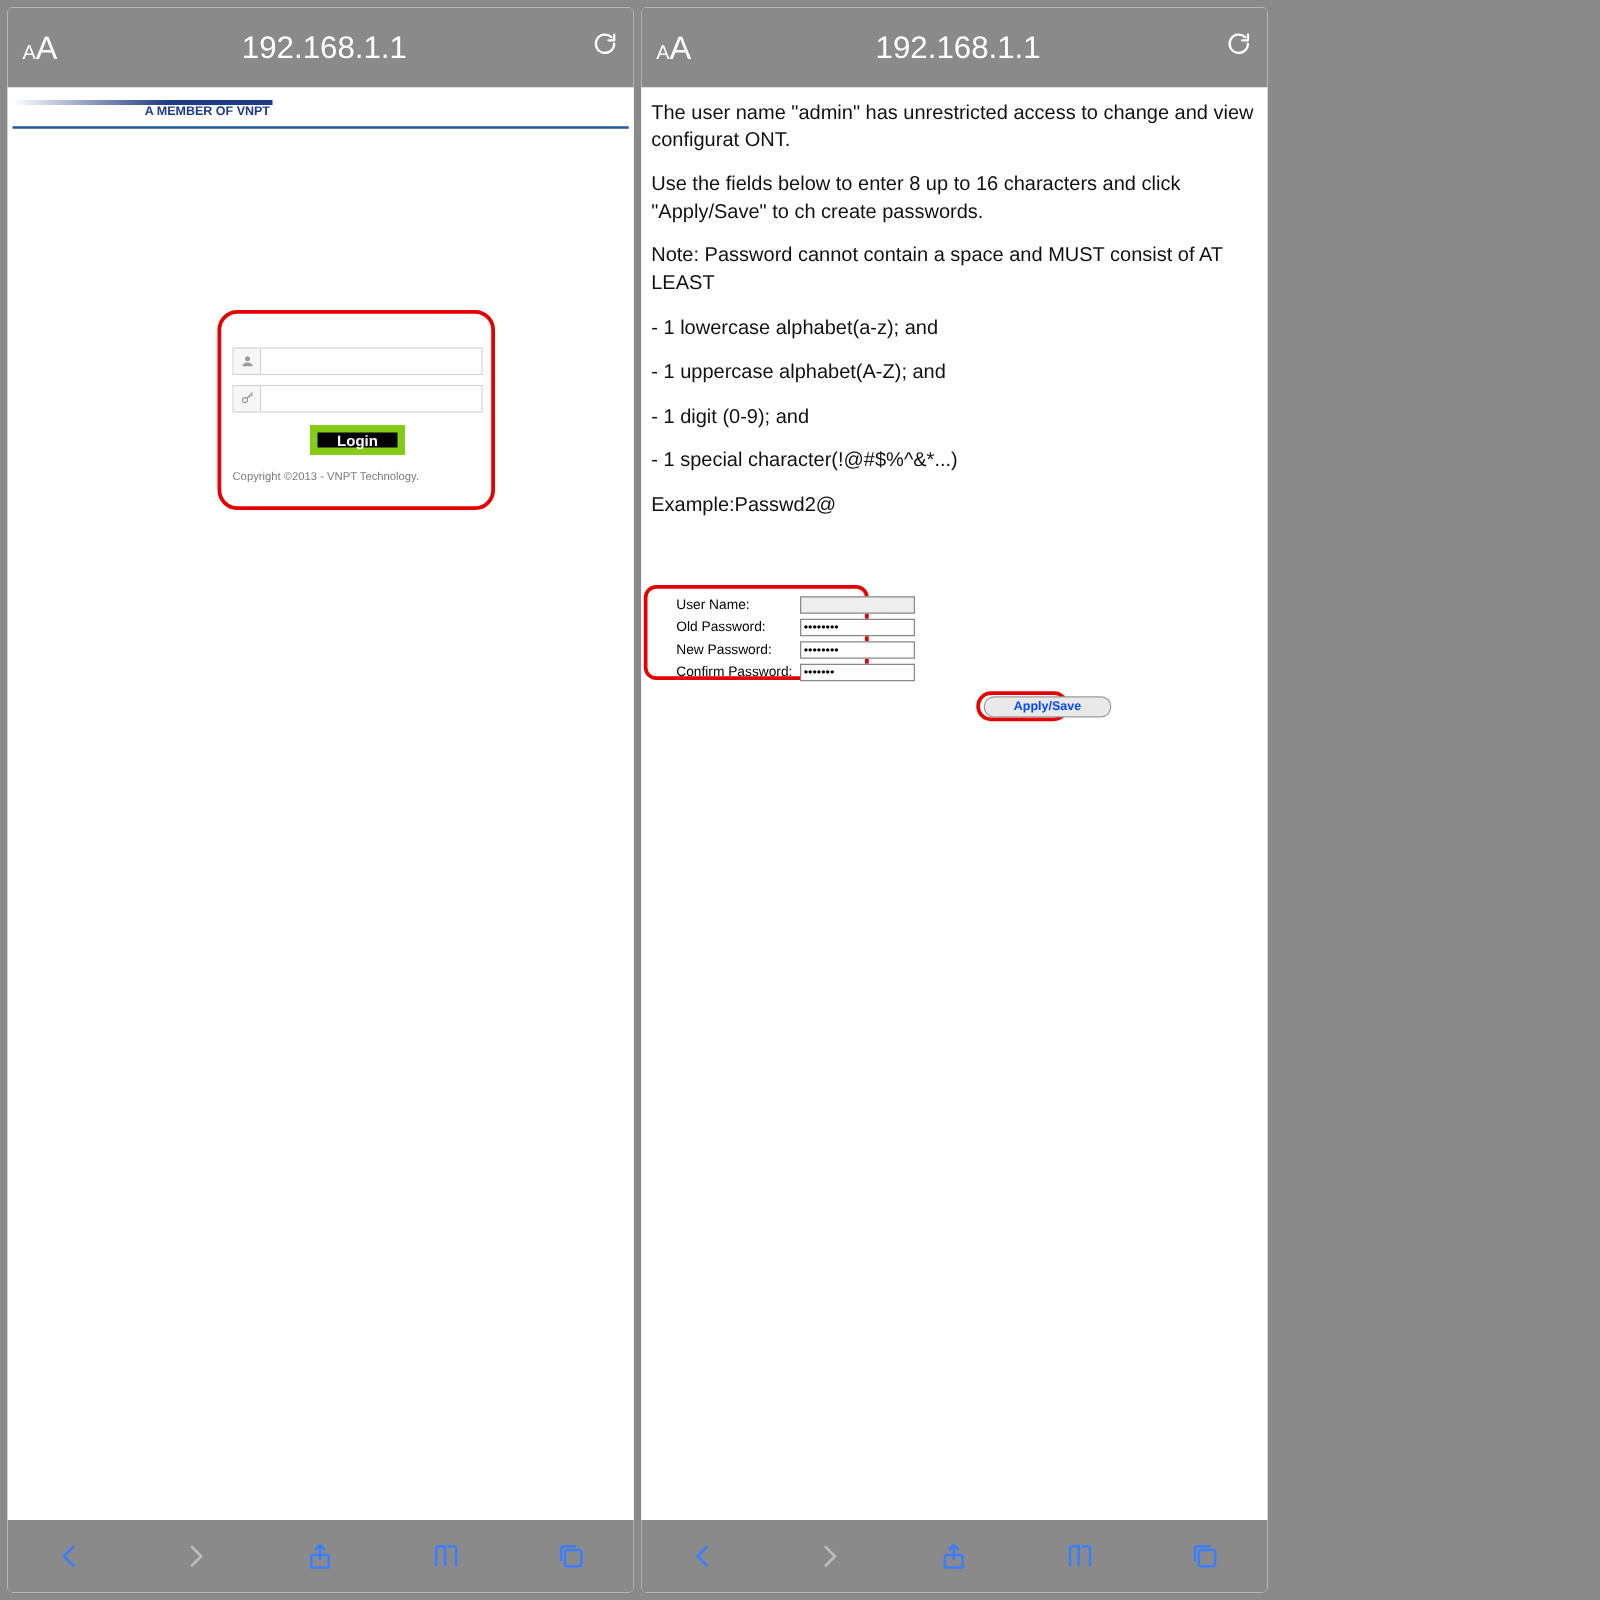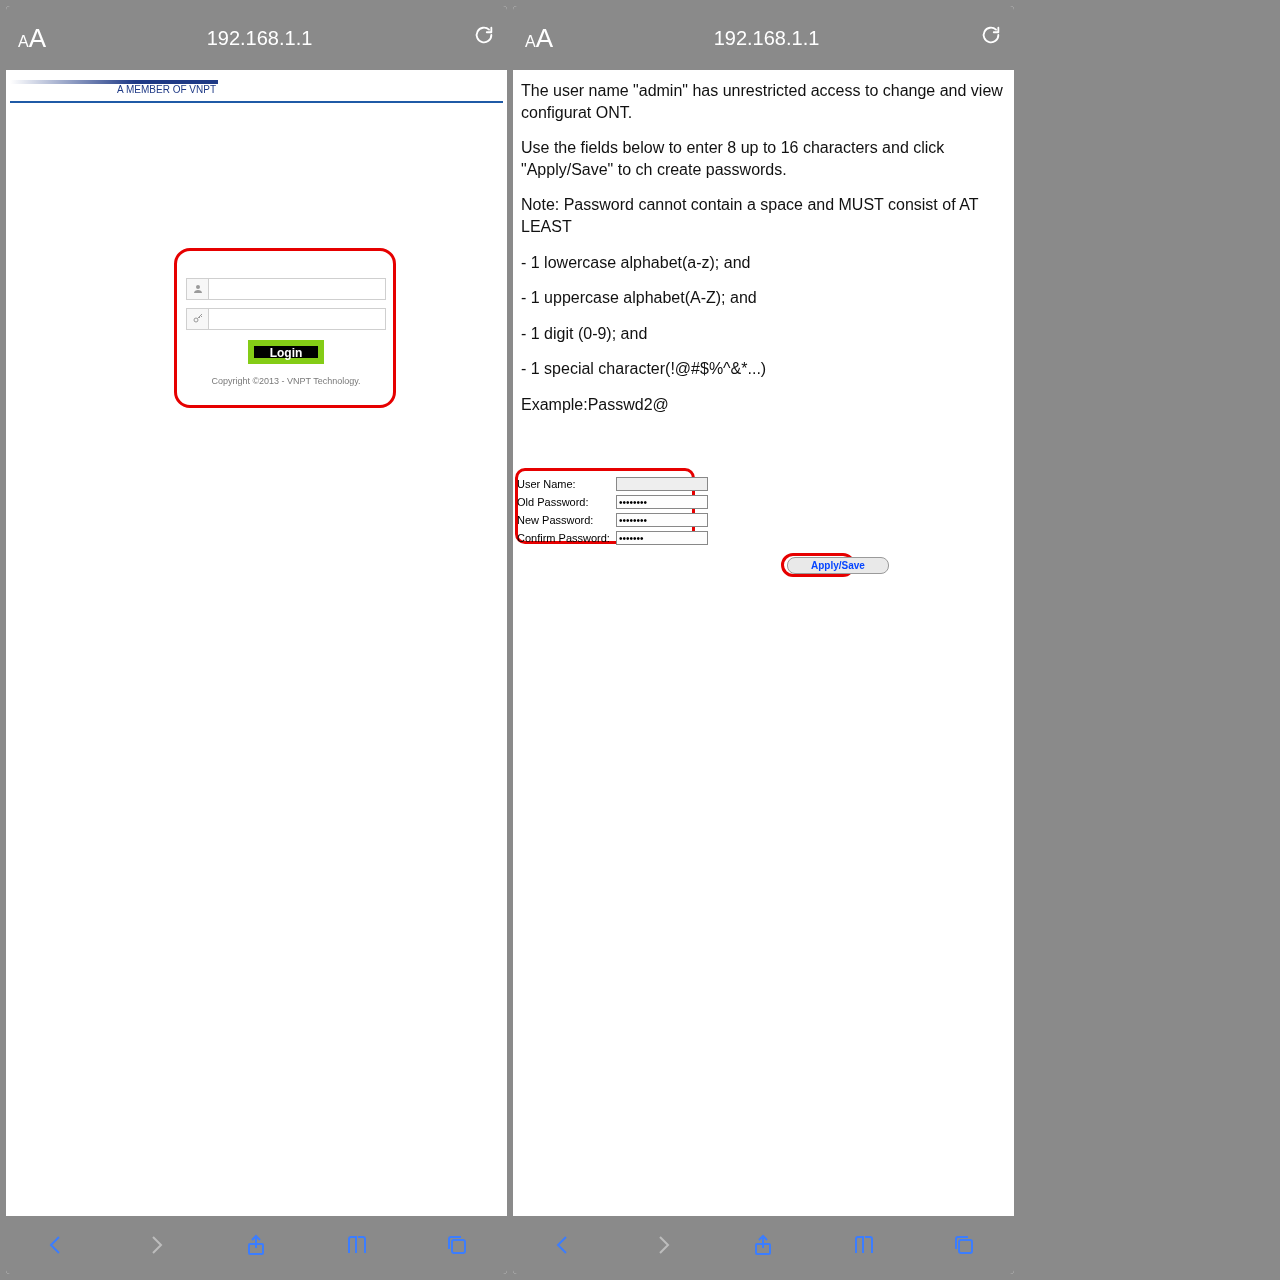--- a/index.html
+++ b/index.html
@@ -11,7 +11,7 @@
   .addrbar .aA { color:#fff; font-weight:500; }
   .addrbar .aA .small { font-size:16px; }
   .addrbar .aA .big { font-size:26px; }
-  .addrbar .url { color:#fff; font-size:20px; }
+  .addrbar .url { color:#fff; font-size:25px; }
   .addrbar .reload { color:#fff; font-size:24px; }
   
   .toolbar { height:58px; background:#8a8a8a; display:flex; align-items:center; justify-content:space-around; }

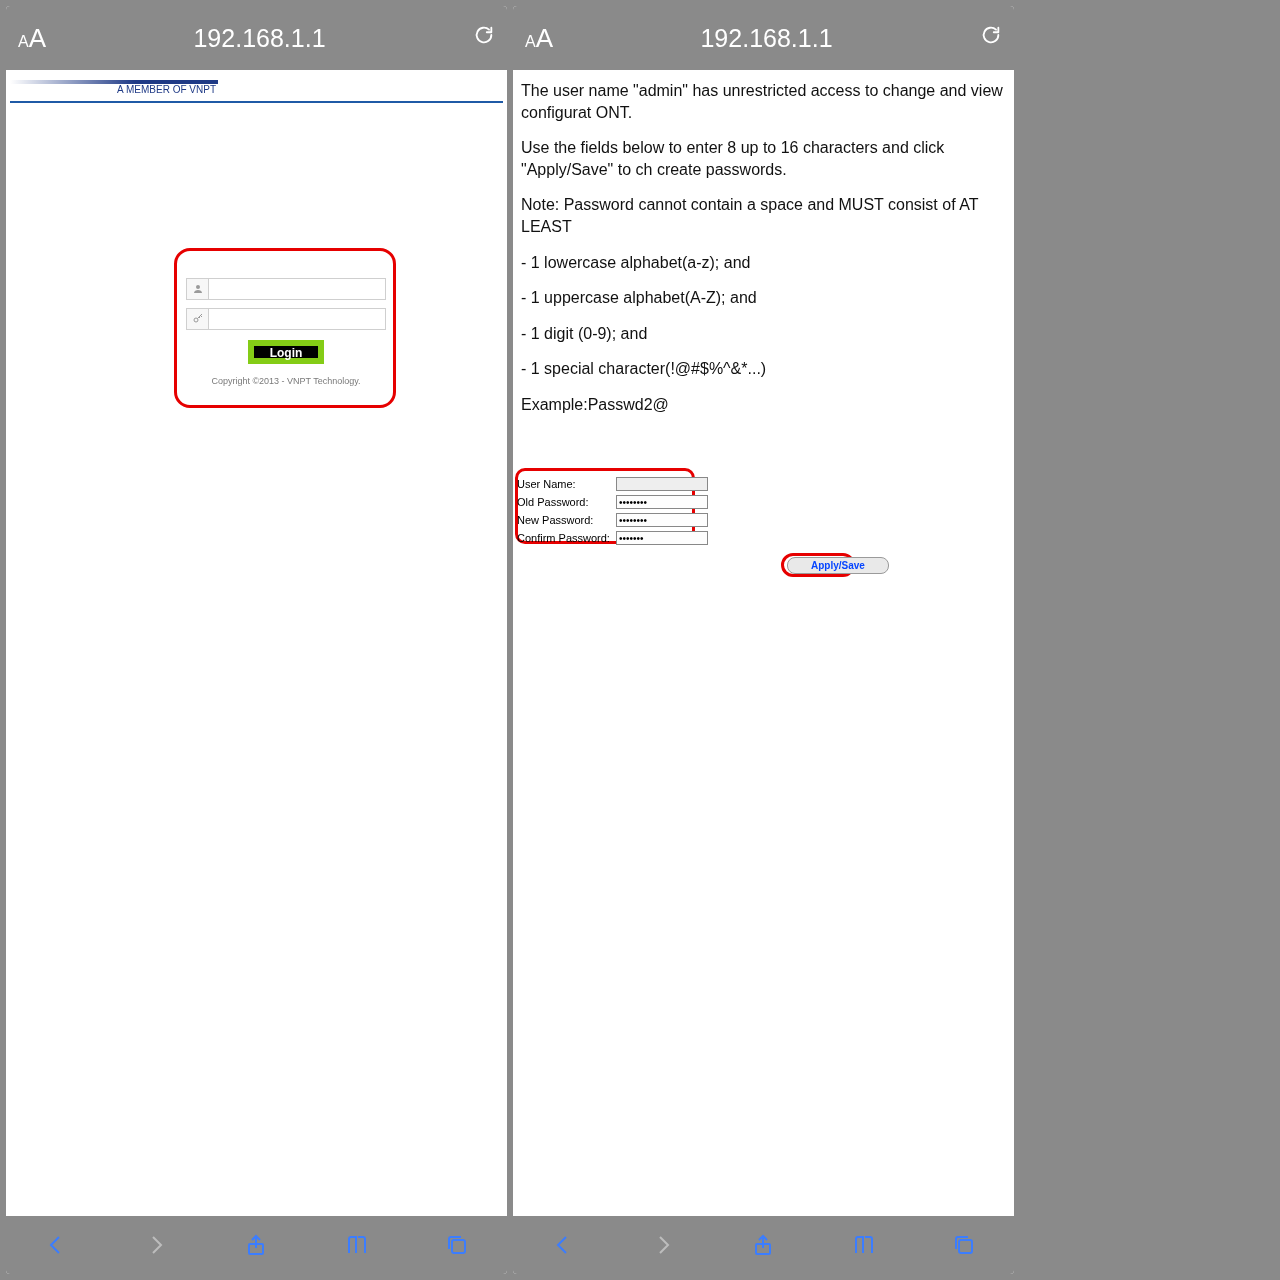--- a/index.html
+++ b/index.html
@@ -25,7 +25,7 @@
   .brandtext { font-size:24px; font-weight:700; font-style:italic; color:#1f3a86; letter-spacing:.5px; }
   .brandicon { width:28px; height:28px; }
   .brandline { margin-top:2px; }
-  .brandsub { font-size:10px; font-weight:400; color:#1f3a86; text-align:right; padding-right:2px; }
+  .brandsub { font-size:10px; font-weight:700; color:#1f3a86; text-align:right; padding-right:2px; }
   .brandgrad { height:4px; background:linear-gradient(90deg,#ffffff 0%, #1f3a86 60%, #1f3a86 100%); width:208px; }
   .brandhr { border:0; border-top:2px solid #1f5aa6; margin-top:6px; }
   .redbox1 { position:absolute; left:168px; top:178px; width:222px; height:160px; border:3px solid #e60000; border-radius:16px; }

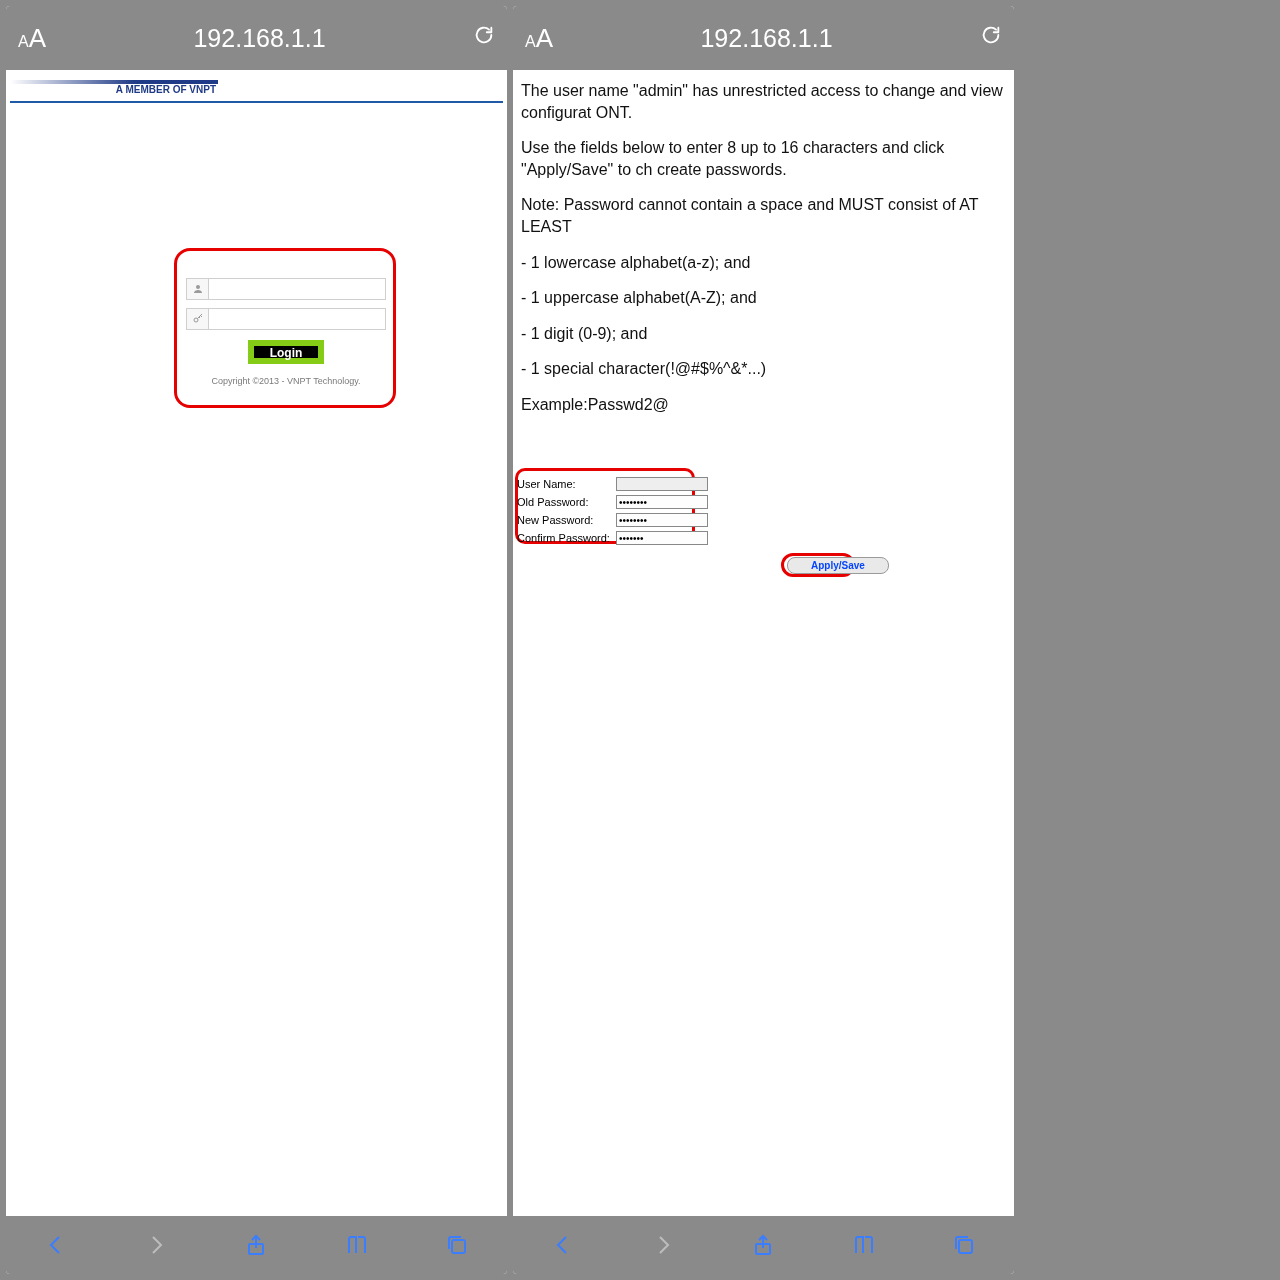--- a/index.html
+++ b/index.html
@@ -34,7 +34,7 @@
   .inputrow .icon { width:22px; border-right:1px solid #cfcfcf; color:#9a9a9a; font-size:12px; display:flex; align-items:center; justify-content:center; background:#f7f7f7;}
   .inputrow input { border:0; outline:0; flex:1; font-size:11px; padding:0 4px; }
   .loginbtn { display:block; margin:10px auto 0 auto; width:76px; height:24px; background:#000000; color:#fff; font-size:12px; font-weight:700; border:6px solid #84cc16; cursor:pointer; }
-  .copyright { text-align:center; font-size:9px; color:#7a7a7a; margin-top:12px; }
+  .copyright { font-size:9px; color:#7a7a7a; margin-top:12px; }
   
   .pwdpage { padding:10px 8px 8px 8px; font-size:16px; color:#111; line-height:1.35; }
   .pwdpage p { margin-bottom:14px; }

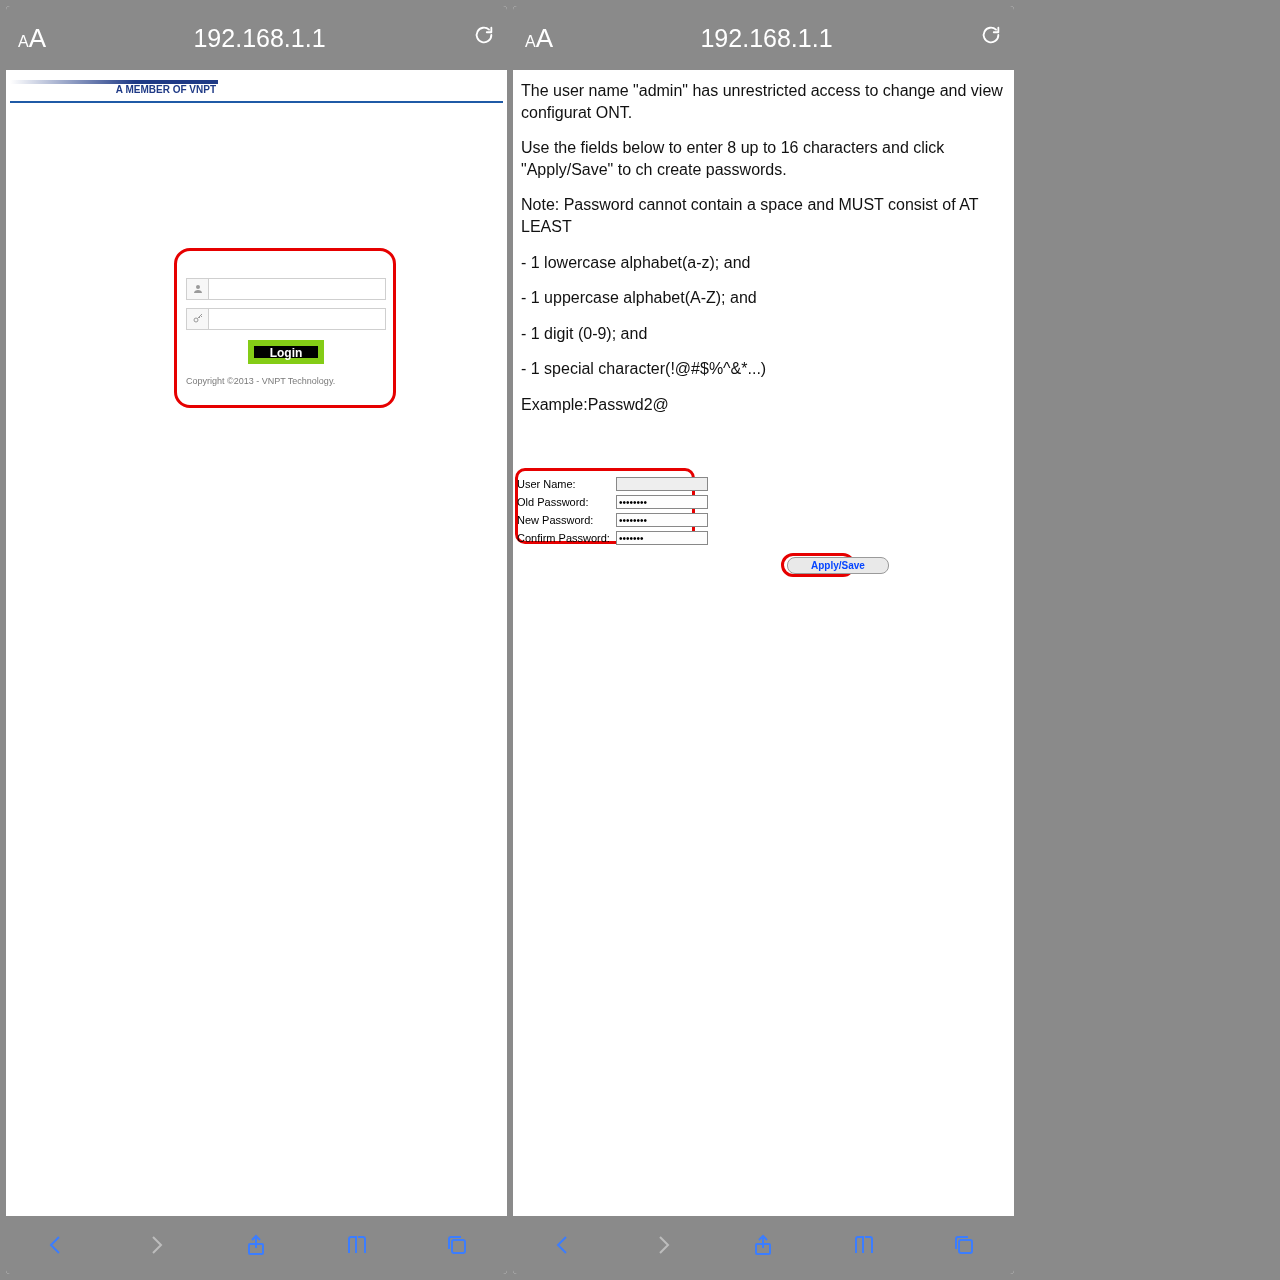--- a/index.html
+++ b/index.html
@@ -39,7 +39,7 @@
   .pwdpage { padding:10px 8px 8px 8px; font-size:16px; color:#111; line-height:1.35; }
   .pwdpage p { margin-bottom:14px; }
   .redbox2 { position:absolute; border:3px solid #e60000; border-radius:10px; left:2px; top:398px; width:180px; height:76px; }
-  .formtable { font-size:11px; position:absolute; left:0; top:404px; }
+  .formtable { font-size:11px; position:absolute; left:24px; top:404px; }
   .formtable td { padding:1px 2px; white-space:nowrap; }
   .formtable input { border:1px solid #888; height:14px; width:92px; font-size:10px; padding:0 2px; background:#fdfdfd; }
   .formtable input.gray { background:#eeeeee; }

